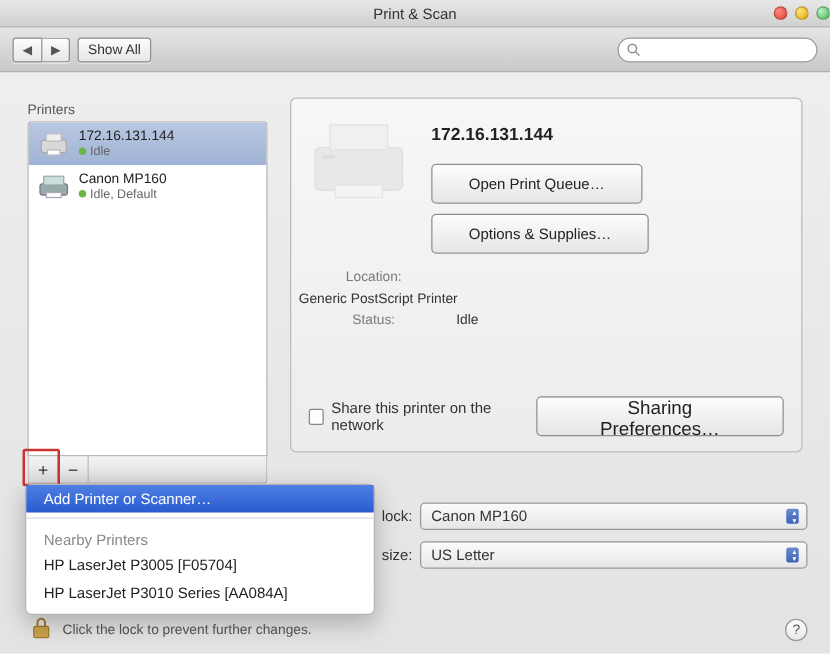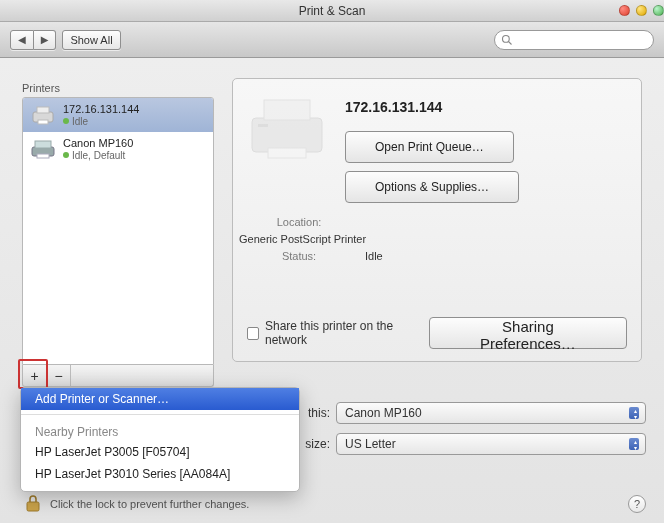--- a/index.html
+++ b/index.html
@@ -187,7 +187,7 @@
 </div>
 
 <div class="sel-row" style="top:402px; left:270px;">
-  <div class="lab">this:</div>
+  <div class="lab">lock:</div>
   <div class="msel">
       <span>Canon MP160</span>
     </div>

